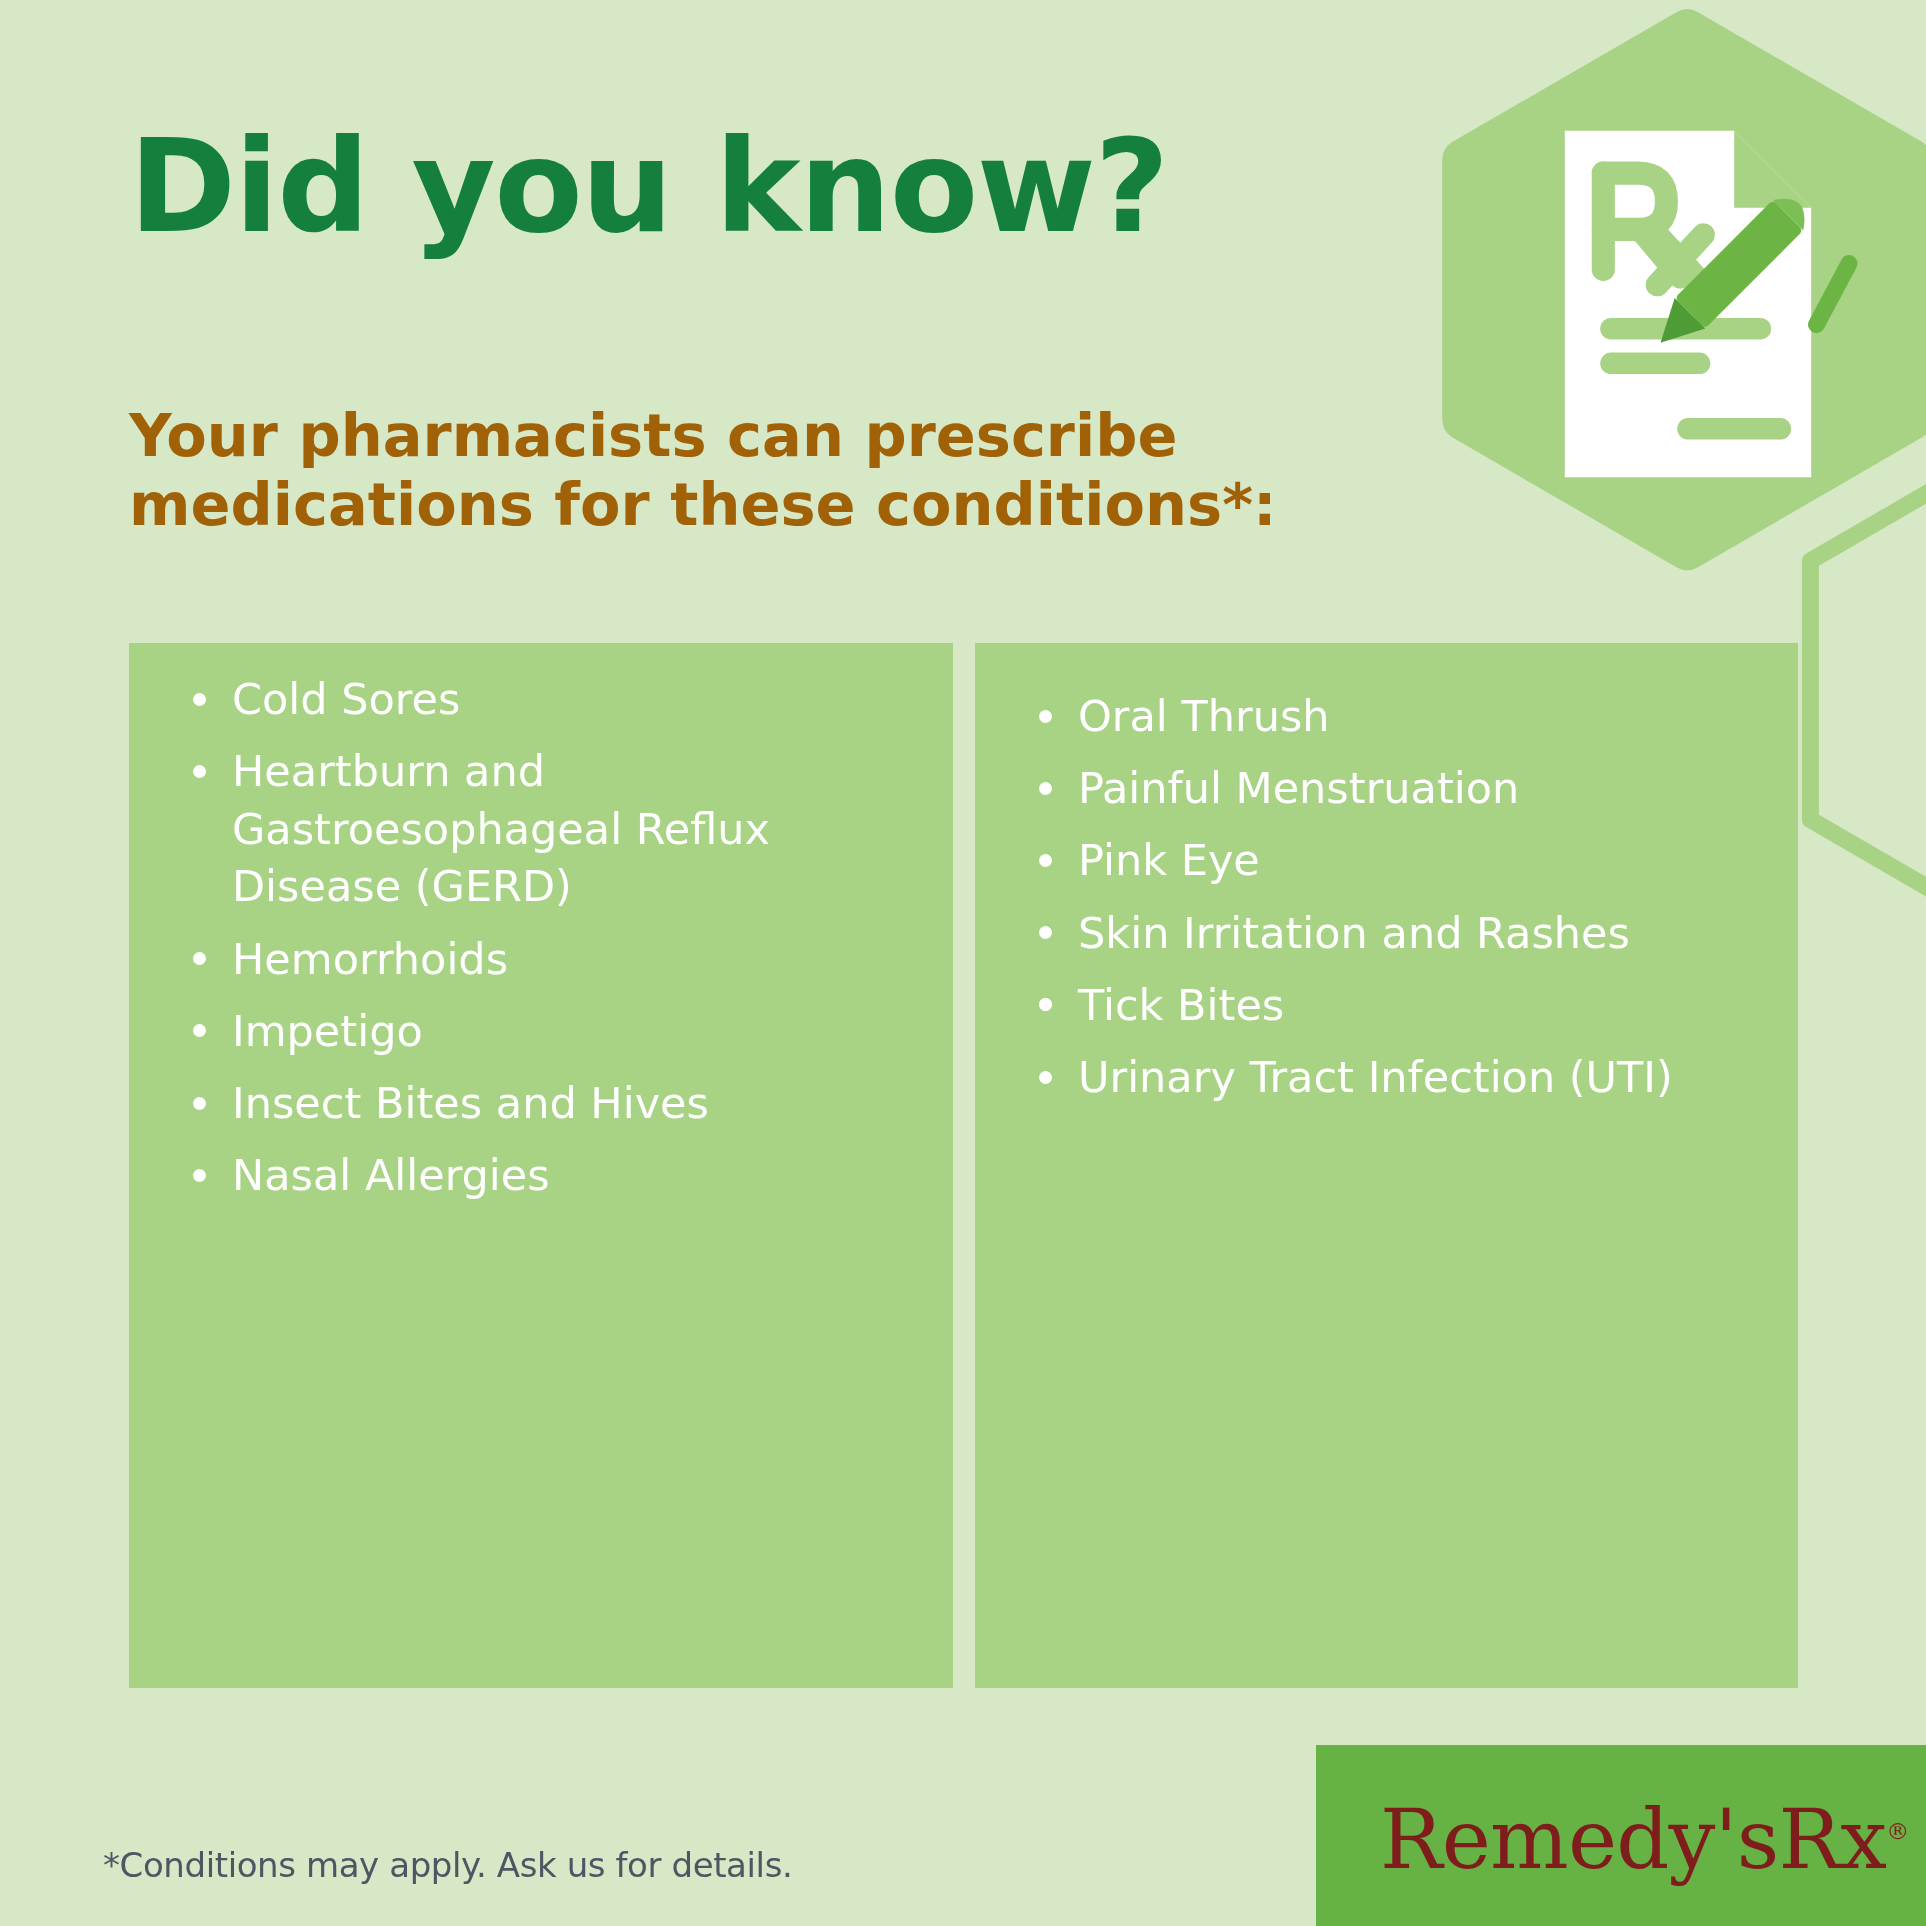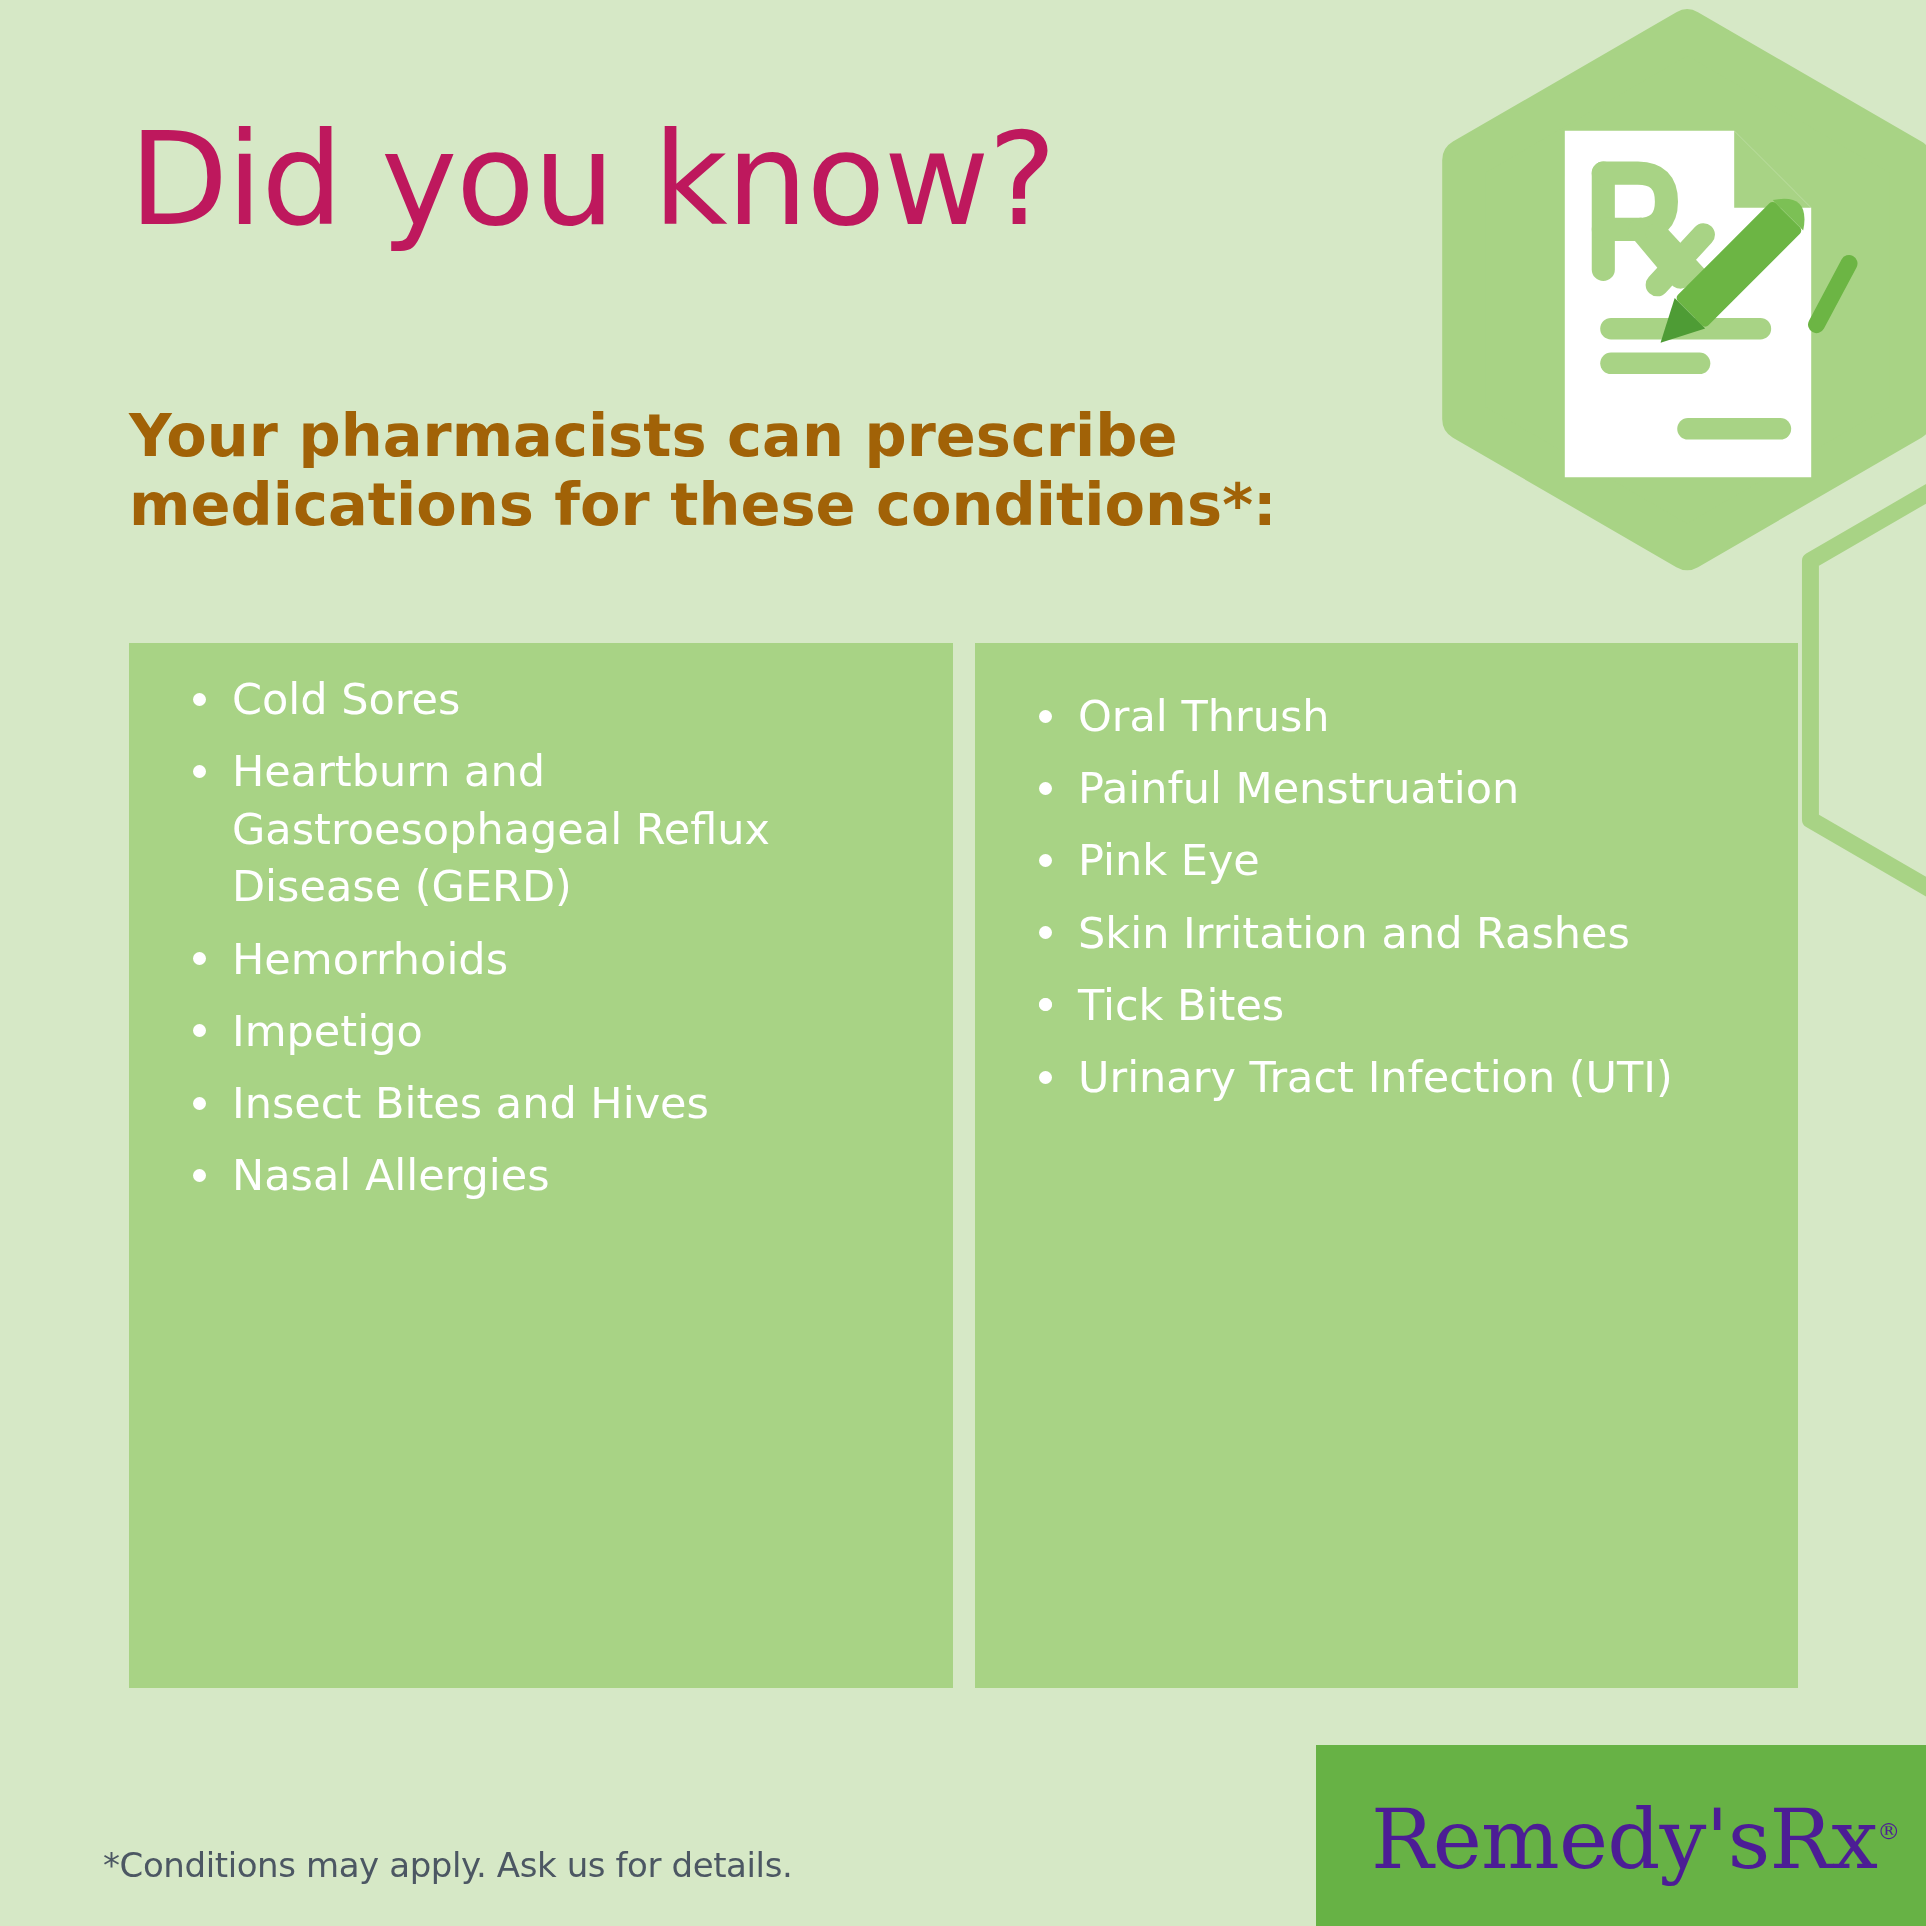--- a/index.html
+++ b/index.html
@@ -26,10 +26,10 @@
   
   .title {
     position:absolute;
-    left:129px; top:115px;
+    left:129px; top:122px;
     font-size:129px;
-    font-weight:normal;
-    color:#be185d;
+    font-weight:bold;
+    color:#15803d;
     letter-spacing:-1.5px;
     line-height:1.0;
     white-space:nowrap;

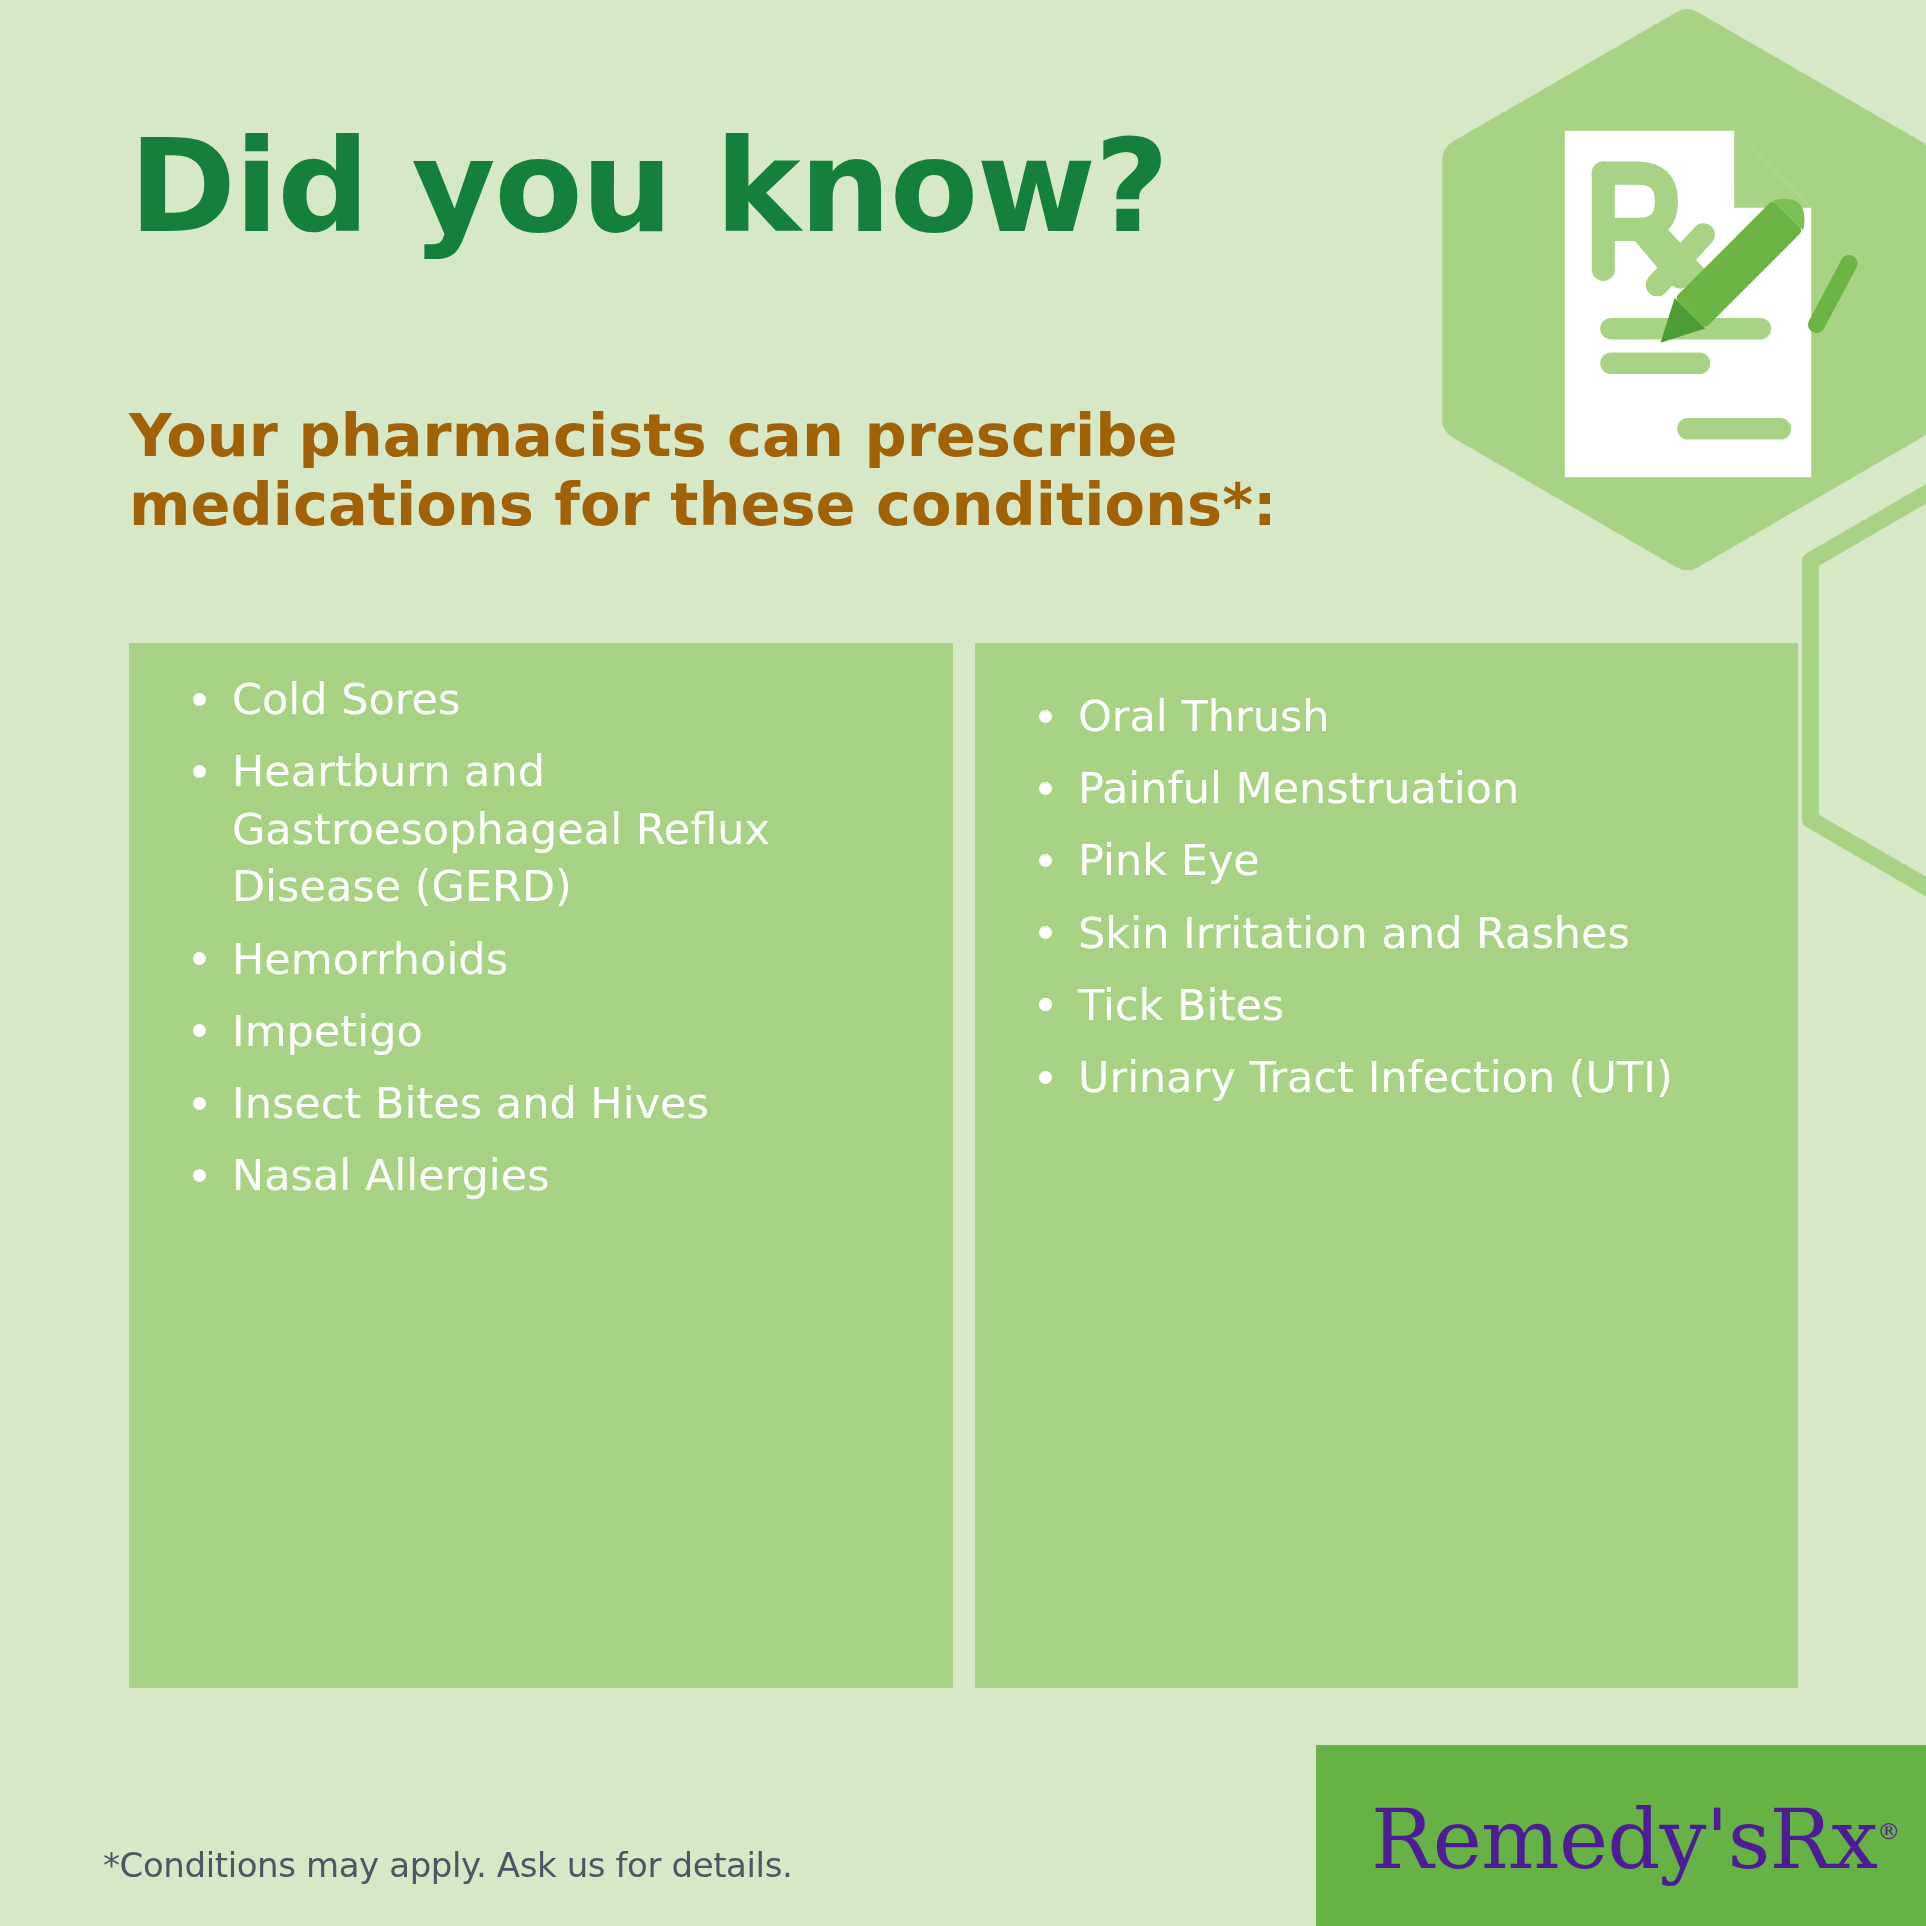--- a/index.html
+++ b/index.html
@@ -94,10 +94,10 @@
   }
   .logo-wordmark {
     position:absolute;
-    left:55px; top:46px;
+    left:64px; top:46px;
     font-family:"DejaVu Serif", serif;
     font-size:83px;
-    color:#4c1d95;
+    color:#7f1d1d;
     letter-spacing:-0.8px;
     white-space:nowrap;
     text-align:right;

